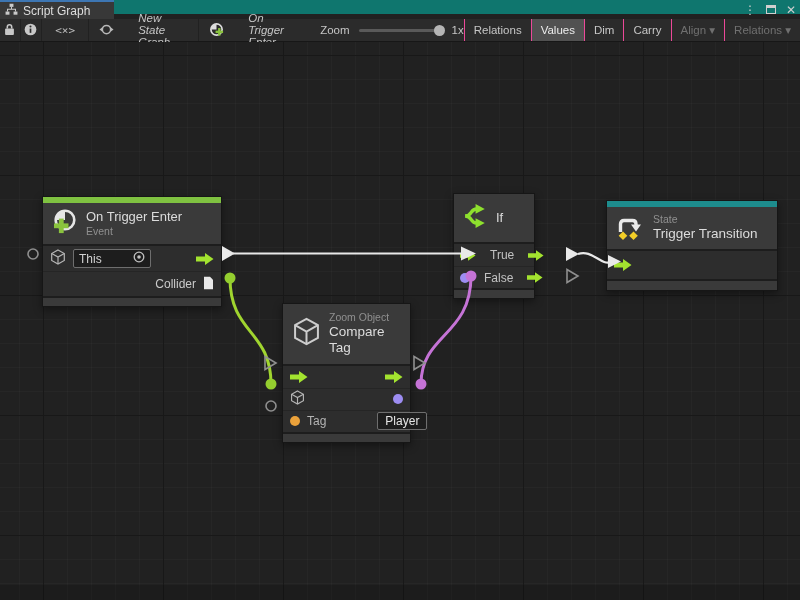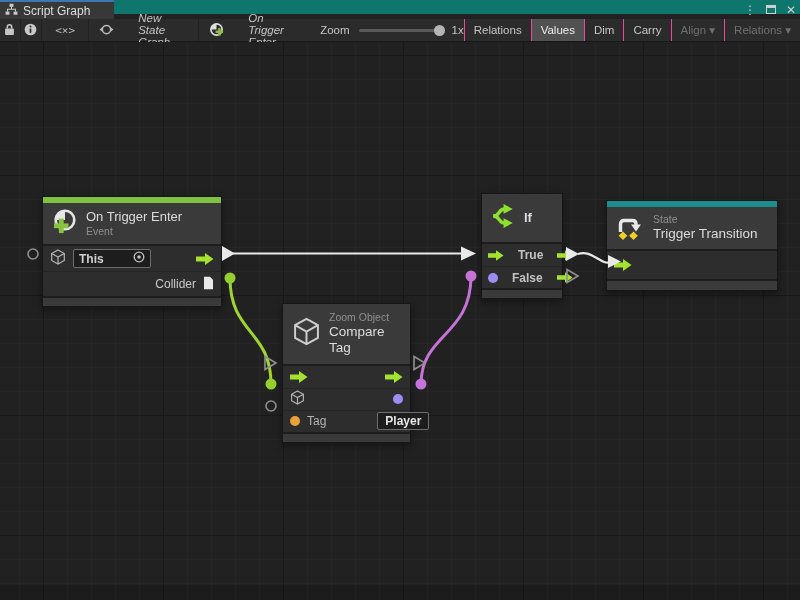--- a/index.html
+++ b/index.html
@@ -75,7 +75,7 @@
   .tag-field { padding:0 7px; height:18px; color:#e6e6e6;margin-left:44px; }
   #node-ote { left:42px; top:154px; width:180px; }
   #node-ct  { left:282px; top:261px; width:129px; }
-  #node-if  { left:481px; top:151px; width:82px;font-weight:bold;  }
+  #node-if  { left:453px; top:151px; width:82px;  }
   #node-tt  { left:606px; top:158px; width:172px; }
   #node-ote .row { height:25px; }
   #node-ct .row, #node-if .row { height:22px; }

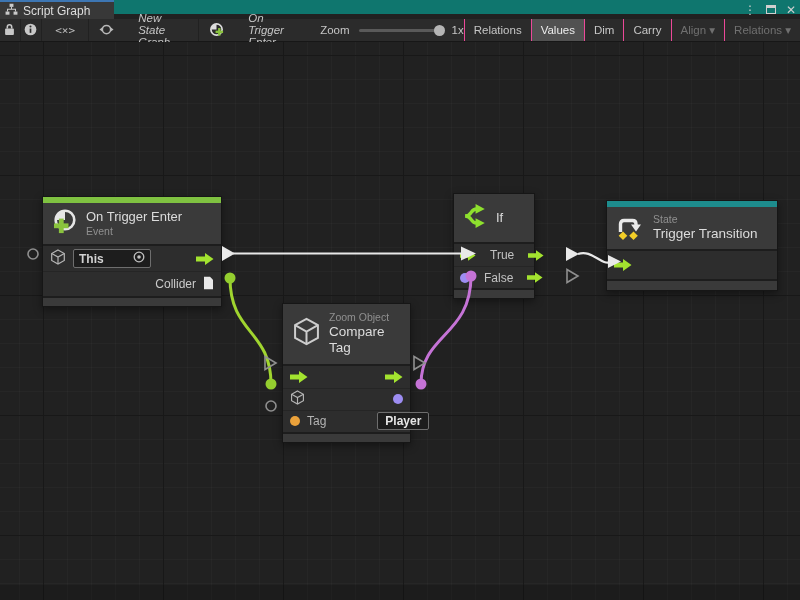--- a/index.html
+++ b/index.html
@@ -69,7 +69,7 @@
   .dot-orange { background:#eba23b; }
   .field {
     display:flex; align-items:center; height:19px; background:#1d1d1d;
-    border:1px solid #6e6e6e; border-radius:2px; padding:0 5px; color:#d2d2d2; font-size:12px;font-weight:bold;
+    border:1px solid #6e6e6e; border-radius:2px; padding:0 5px; color:#d2d2d2; font-size:12px;
   }
   .this-field { width:78px; }
   .tag-field { padding:0 7px; height:18px; color:#e6e6e6;margin-left:44px; }

